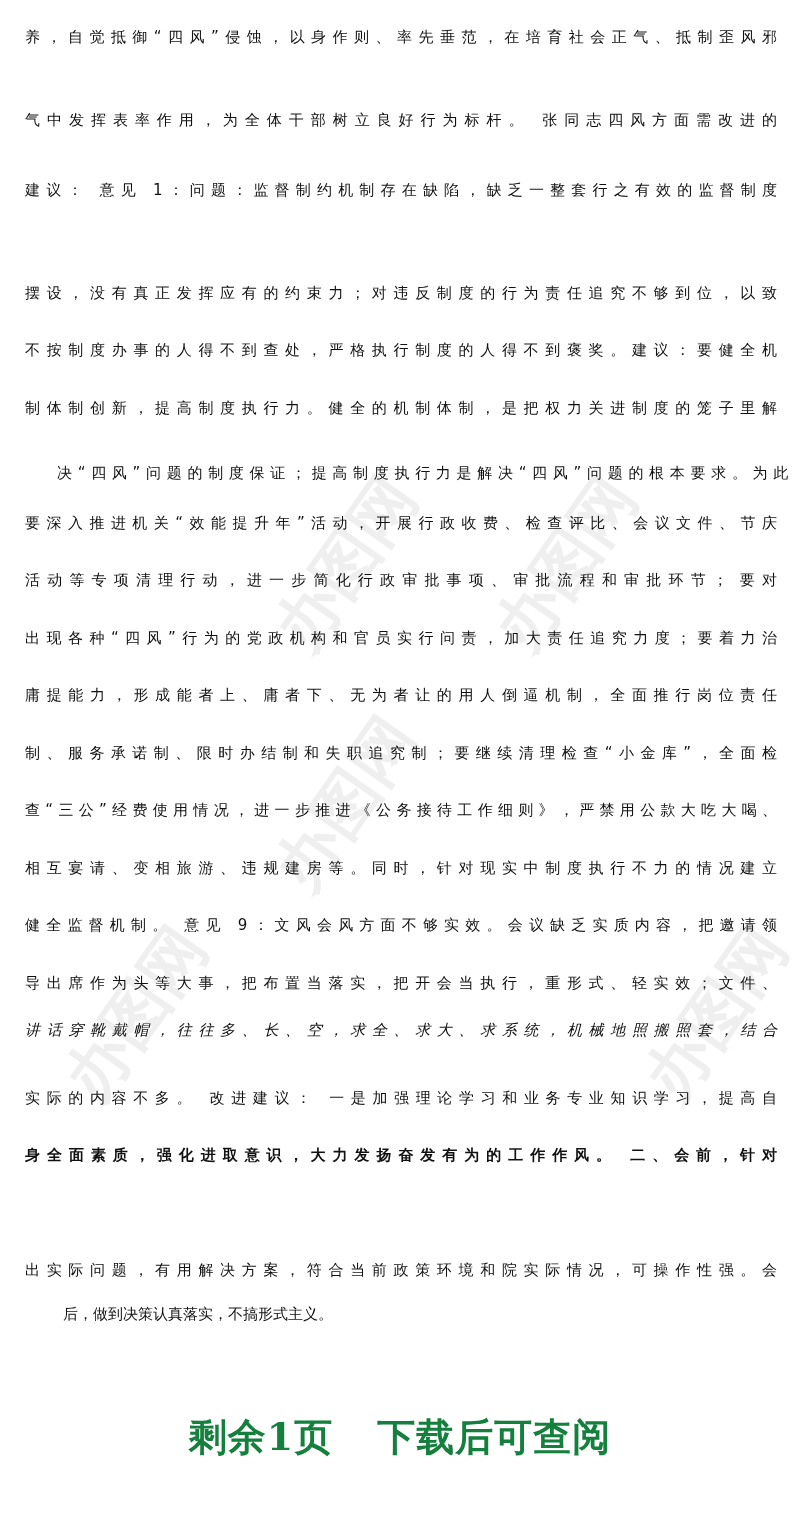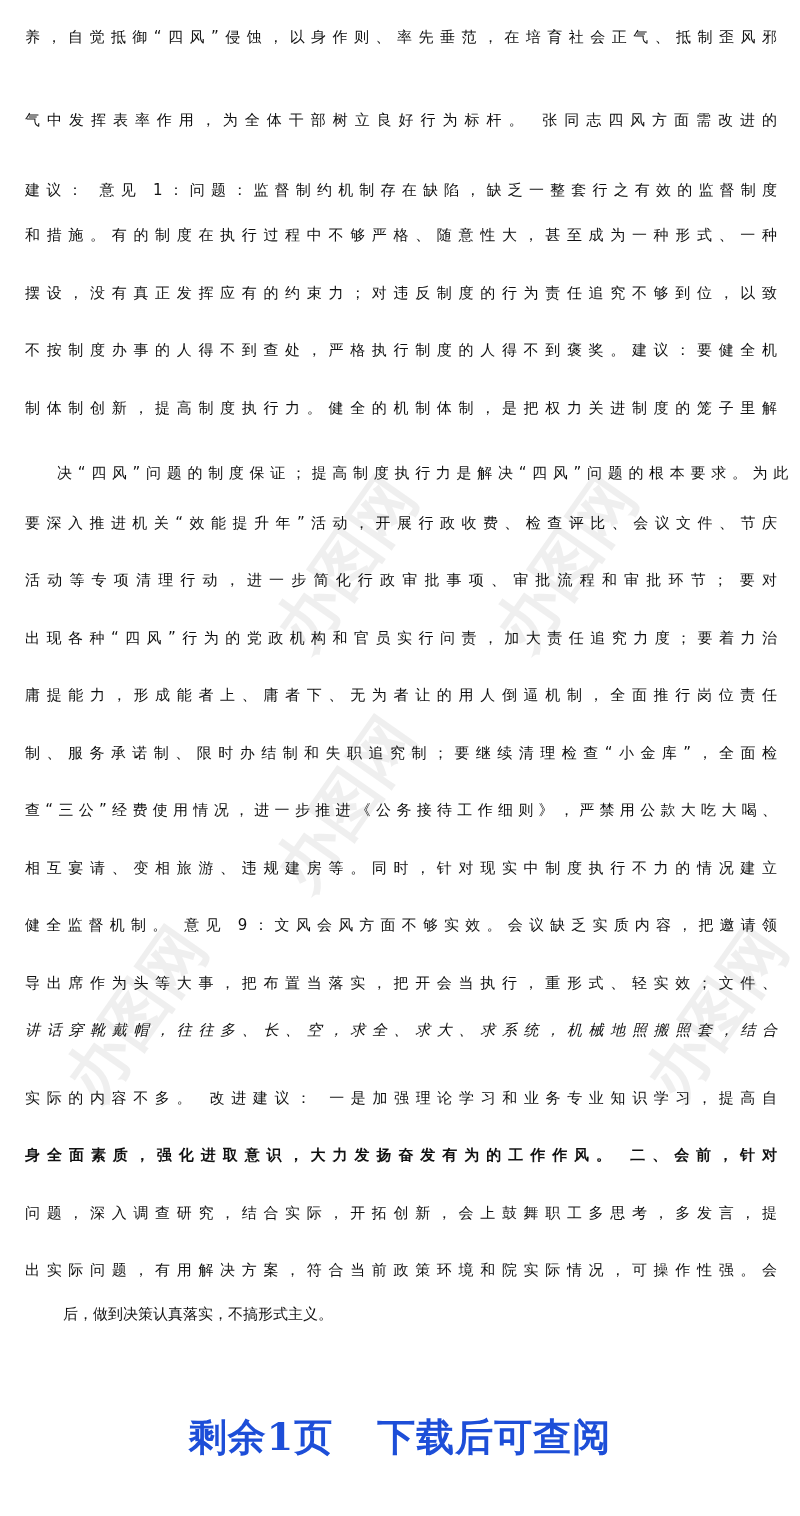--- a/index.html
+++ b/index.html
@@ -29,7 +29,6 @@
   <div class="line" style="top:23px;">养，自觉抵御“四风”侵蚀，以身作则、率先垂范，在培育社会正气、抵制歪风邪</div>
   <div class="line" style="top:106px;">气中发挥表率作用，为全体干部树立良好行为标杆。 张同志四风方面需改进的</div>
   <div class="line" style="top:176px;">建议：  意见 1：问题：监督制约机制存在缺陷，缺乏一整套行之有效的监督制度</div>
-  <div class="line" style="top:221px;">和措施。有的制度在执行过程中不够严格、随意性大，甚至成为一种形式、一种</div>
   <div class="line" style="top:279px;">摆设，没有真正发挥应有的约束力；对违反制度的行为责任追究不够到位，以致</div>
   <div class="line" style="top:336px;">不按制度办事的人得不到查处，严格执行制度的人得不到褒奖。建议：要健全机</div>
   <div class="line" style="top:394px;">制体制创新，提高制度执行力。健全的机制体制，是把权力关进制度的笼子里解</div>

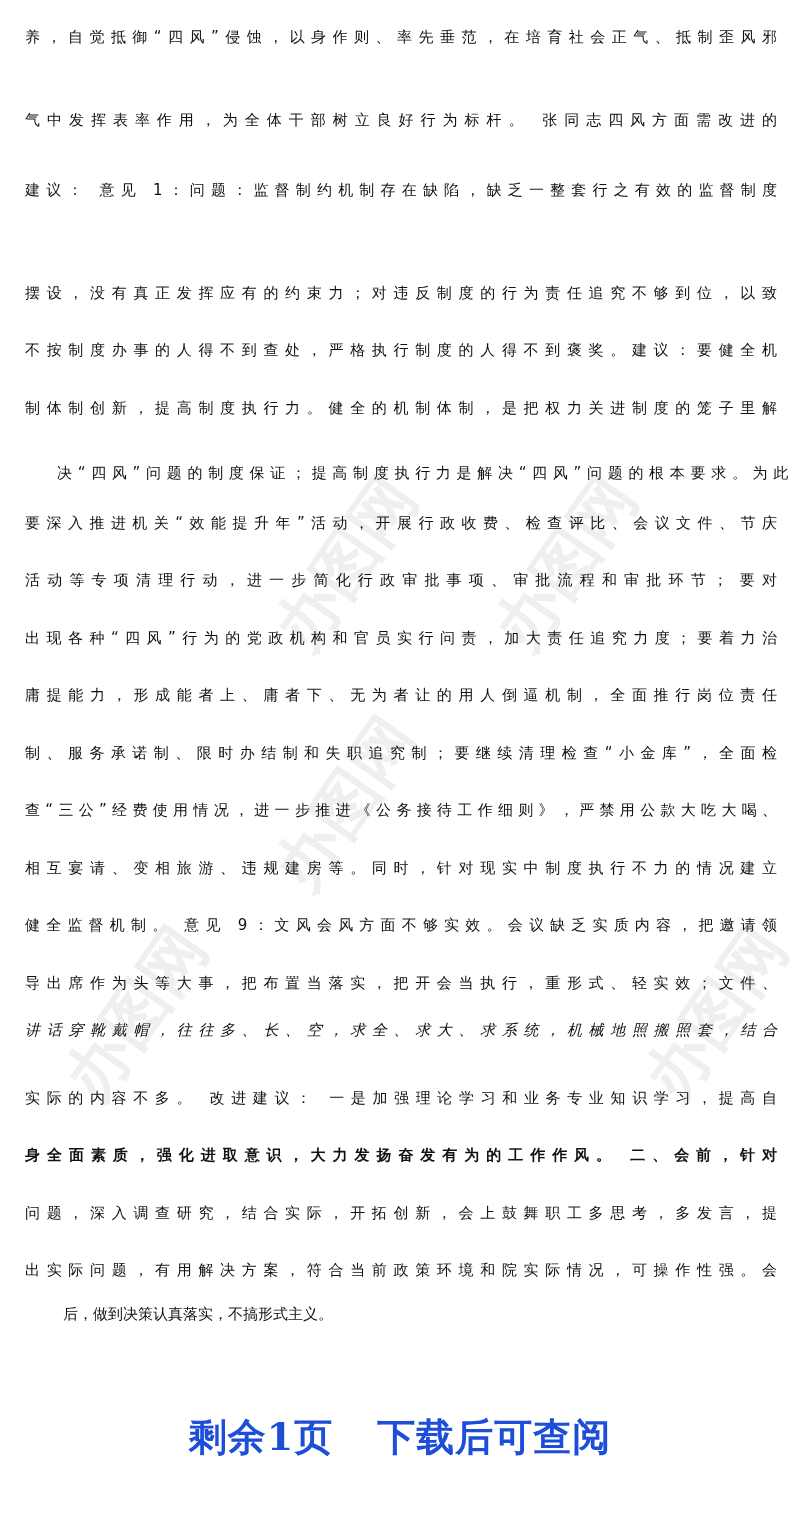--- a/index.html
+++ b/index.html
@@ -45,7 +45,6 @@
   <div class="line" style="top:1016px;font-style:italic;">讲话穿靴戴帽，往往多、长、空，求全、求大、求系统，机械地照搬照套，结合</div>
   <div class="line" style="top:1084px;">实际的内容不多。 改进建议：  一是加强理论学习和业务专业知识学习，提高自</div>
   <div class="line" style="top:1141px;font-weight:bold;">身全面素质，强化进取意识，大力发扬奋发有为的工作作风。 二、会前，针对</div>
-  <div class="line" style="top:1199px;">问题，深入调查研究，结合实际，开拓创新，会上鼓舞职工多思考，多发言，提</div>
   <div class="line" style="top:1256px;">出实际问题，有用解决方案，符合当前政策环境和院实际情况，可操作性强。会</div>
   <div class="line last" style="top:1300px;">后，做到决策认真落实，不搞形式主义。</div>
 

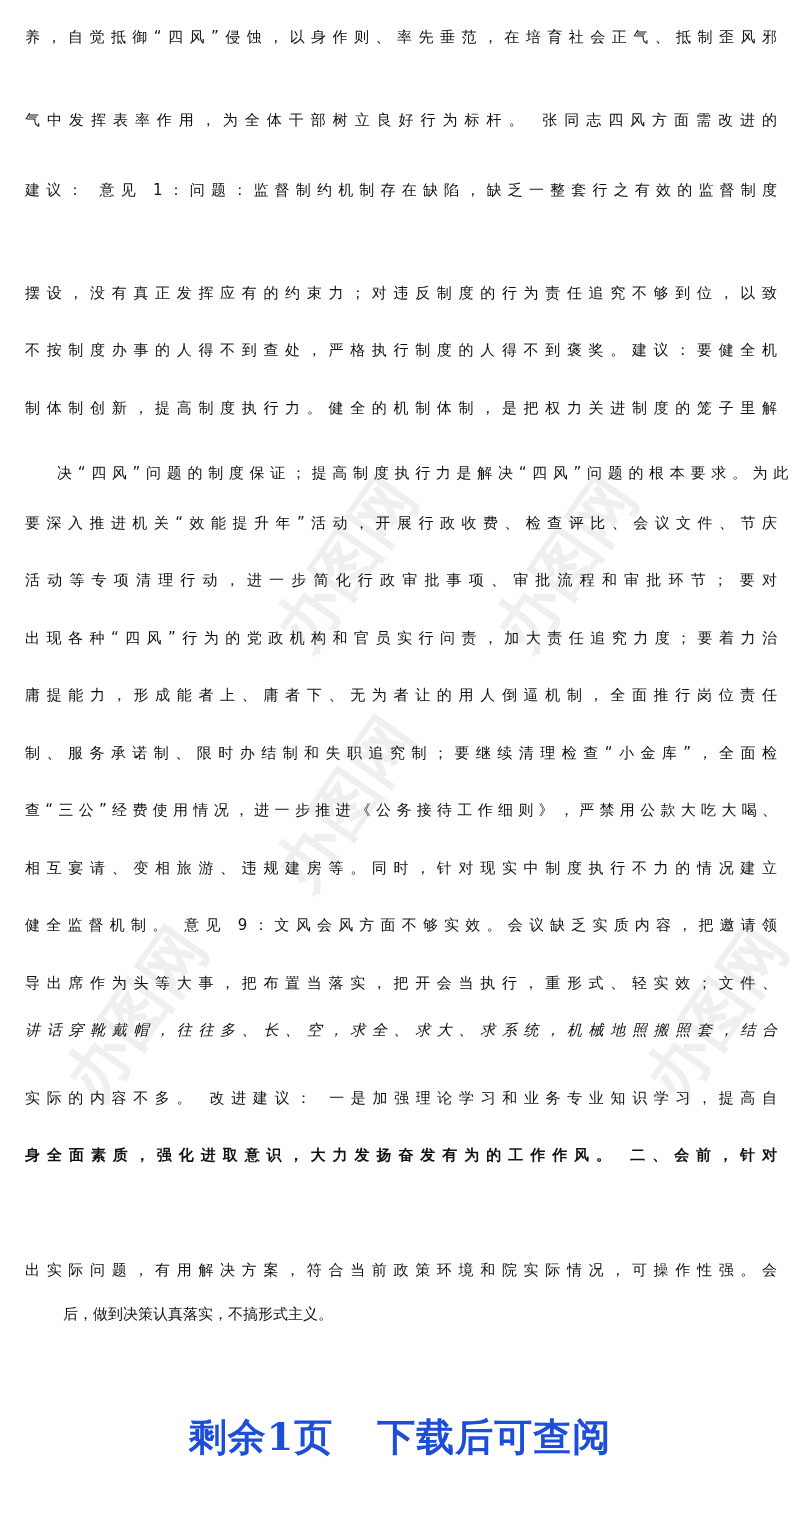--- a/index.html
+++ b/index.html
@@ -13,7 +13,7 @@
                  transform: rotate(-55deg); pointer-events: none; white-space: nowrap; }
     .more { position: absolute; left: 0; width: 800px; top: 1412px; text-align: center;
             font-family: "DejaVu Serif", "Liberation Serif", serif; font-weight: bold;
-            font-size: 38px; color: #1d4ed8; letter-spacing: 1px; }
+            font-size: 38px; color: #15803d; letter-spacing: 1px; }
     .more .gap { display: inline-block; width: 44px; }
   </style>
 </head>

